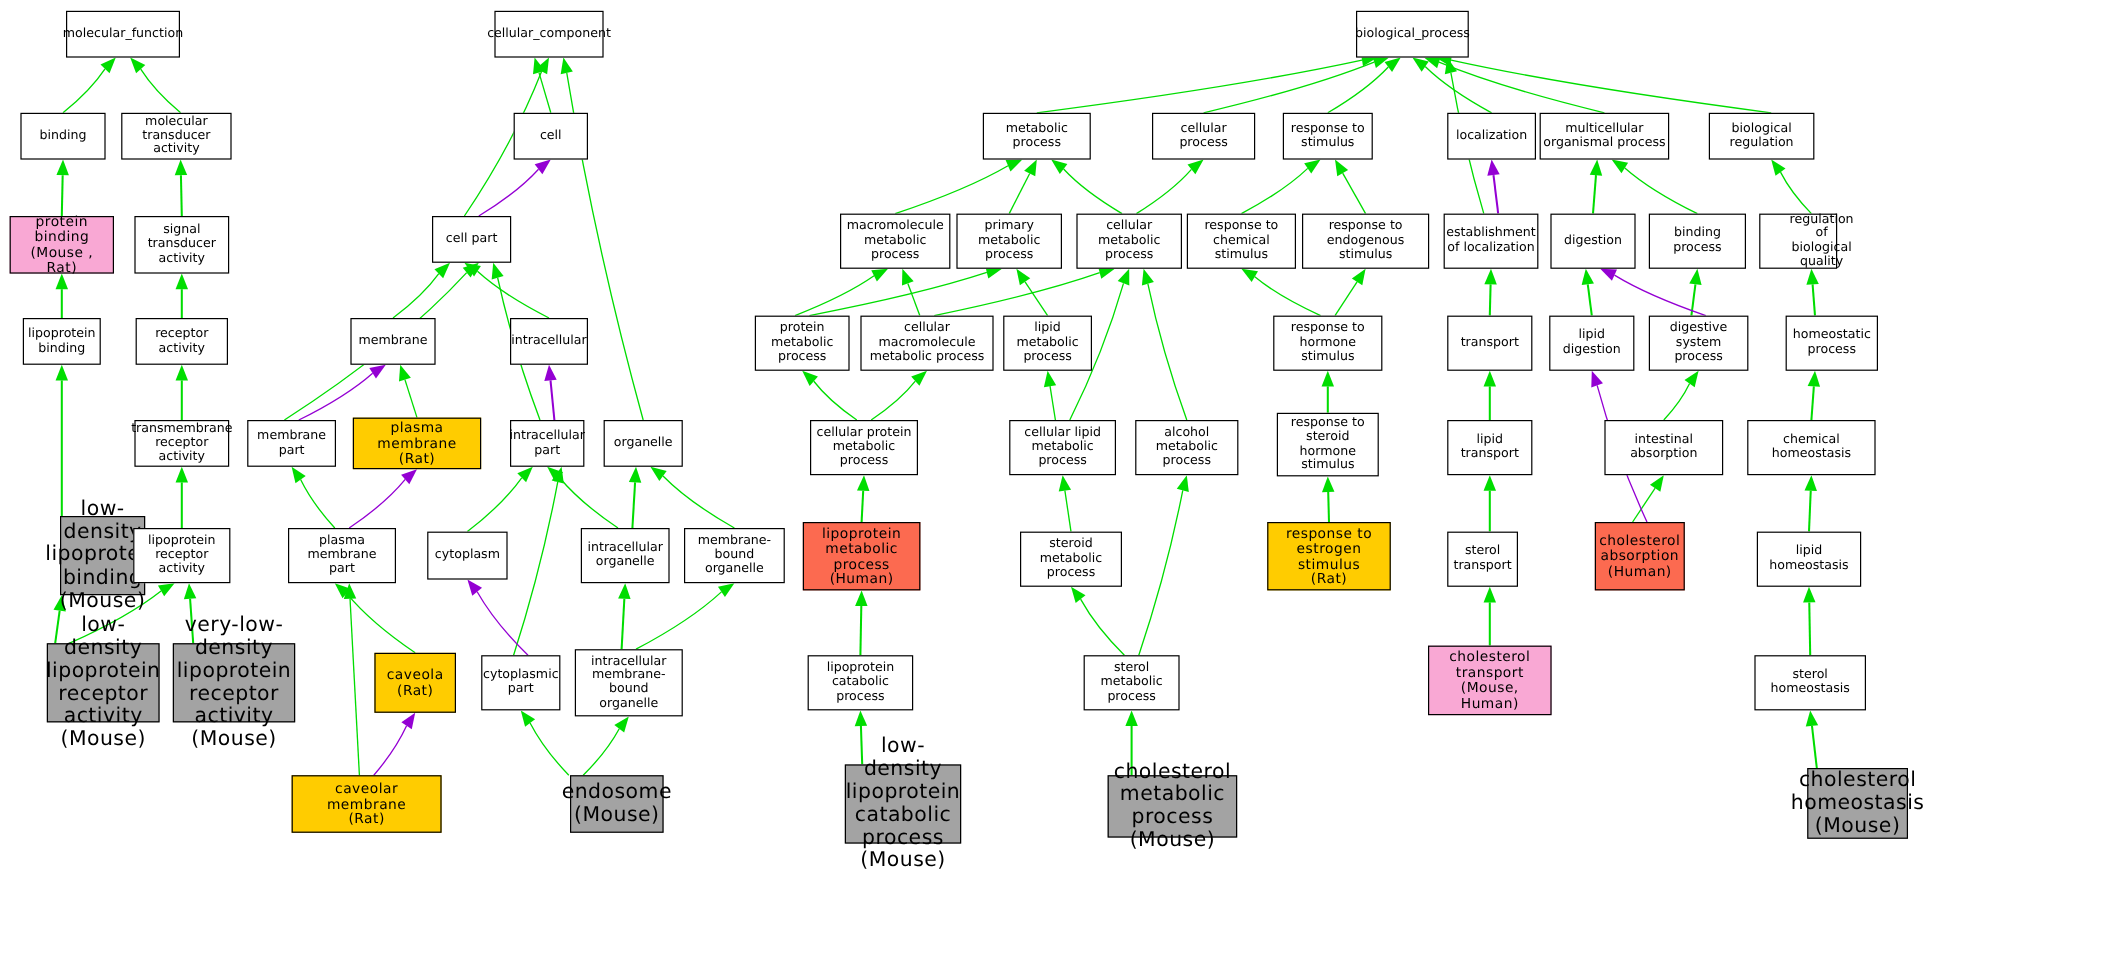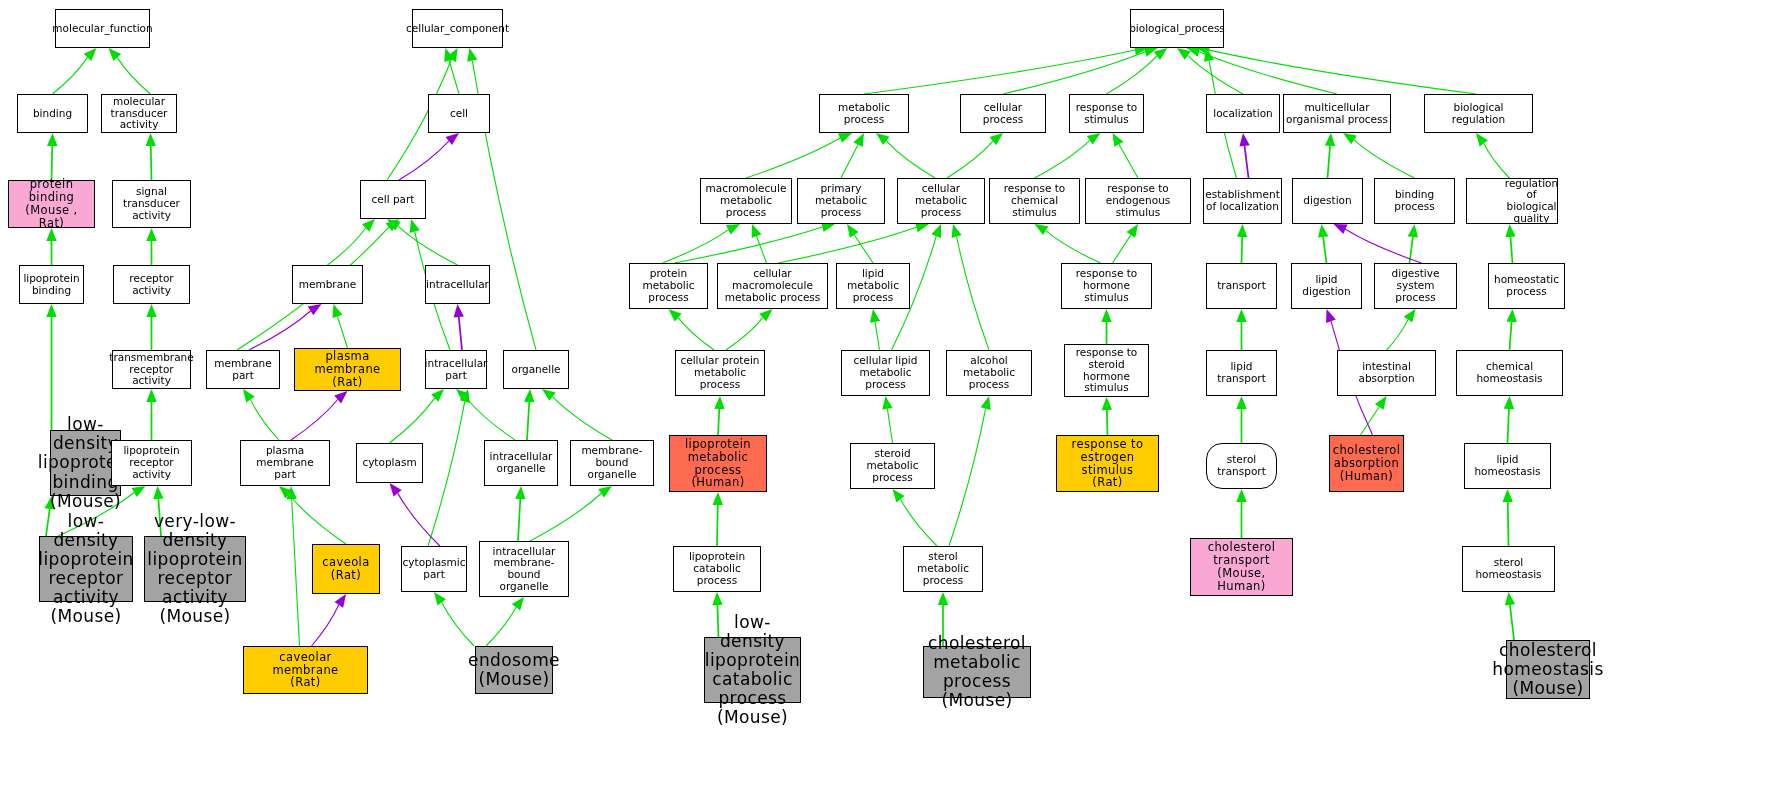--- a/index.html
+++ b/index.html
@@ -416,7 +416,7 @@
   <div id="node-layer">
       <div class="node plain" style="left: 55px; top: 9px; width: 95px; height: 39px;">molecular_function</div>
       <div class="node plain" style="left: 17px; top: 94px; width: 71px; height: 39px;">binding</div>
-      <div class="node plain" style="left: 101px; top: 94px; width: 76px; height: 39px;">molecular transducer
+      <div class="node plain" style="left: 101px; top: 94px; width: 92px; height: 39px;">molecular transducer
 activity</div>
       <div class="node grey" style="left: 8px; top: 180px; width: 87px; height: 48px;">protein binding
 (Mouse , Rat)</div>

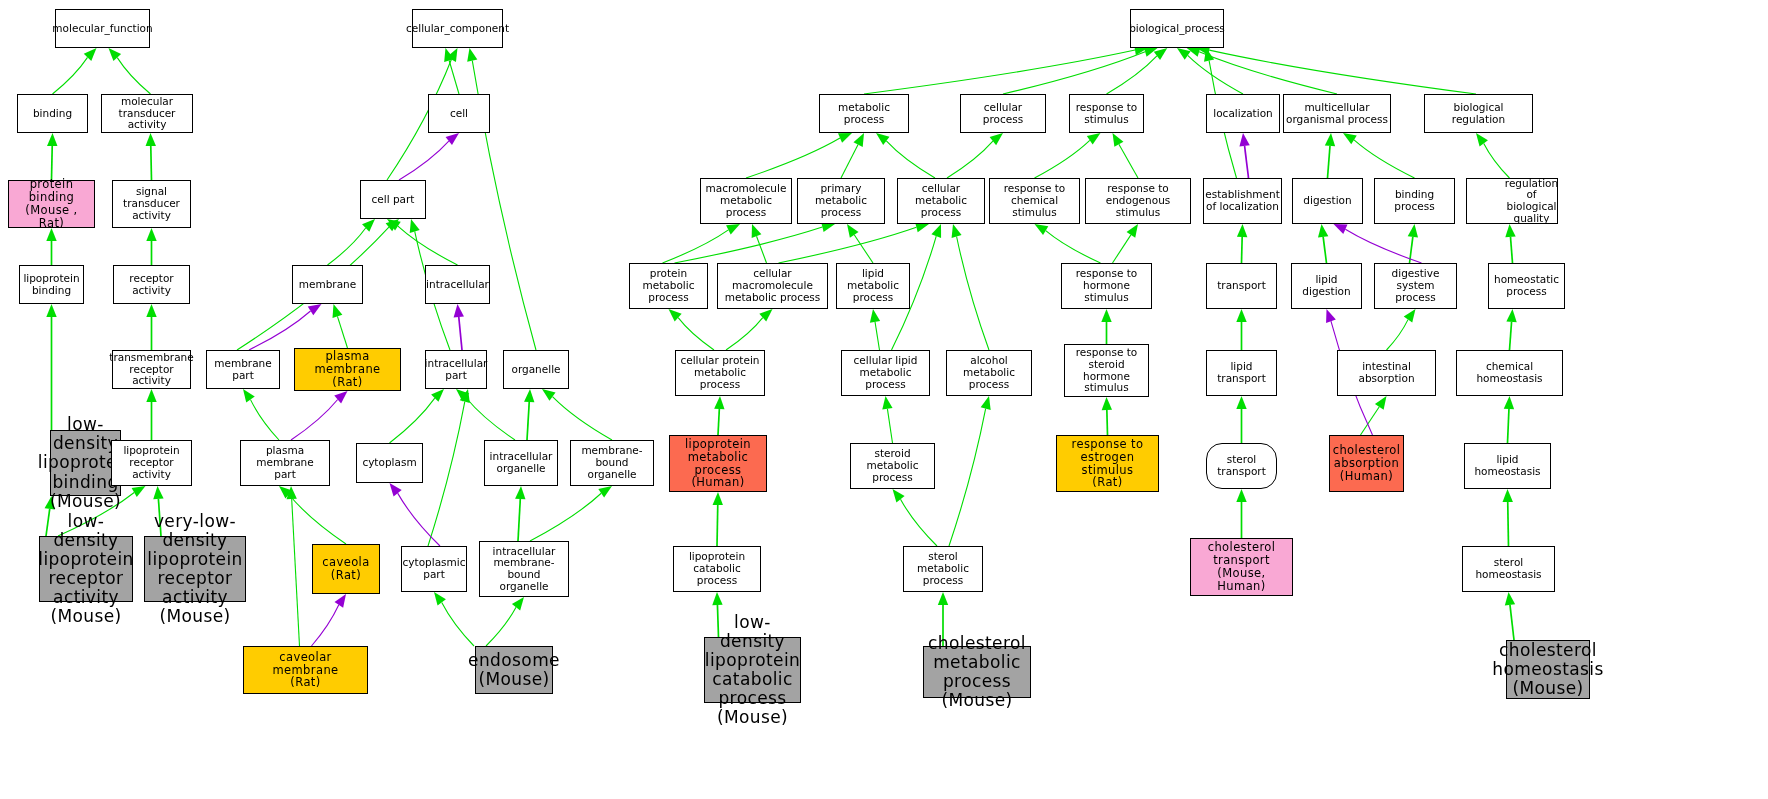--- a/index.html
+++ b/index.html
@@ -478,7 +478,7 @@
       <div class="node plain" style="left: 1206px; top: 94px; width: 74px; height: 39px;">localization</div>
       <div class="node plain" style="left: 1283px; top: 94px; width: 108px; height: 39px;">multicellular
 organismal process</div>
-      <div class="node plain" style="left: 1424px; top: 94px; width: 109px; height: 39px;">biological regulation</div>
+      <div class="node plain" style="left: 1424px; top: 94px; width: 88px; height: 39px;">biological regulation</div>
       <div class="node plain" style="left: 700px; top: 178px; width: 92px; height: 46px;">macromolecule
 metabolic process</div>
       <div class="node plain" style="left: 797px; top: 178px; width: 88px; height: 46px;">primary metabolic

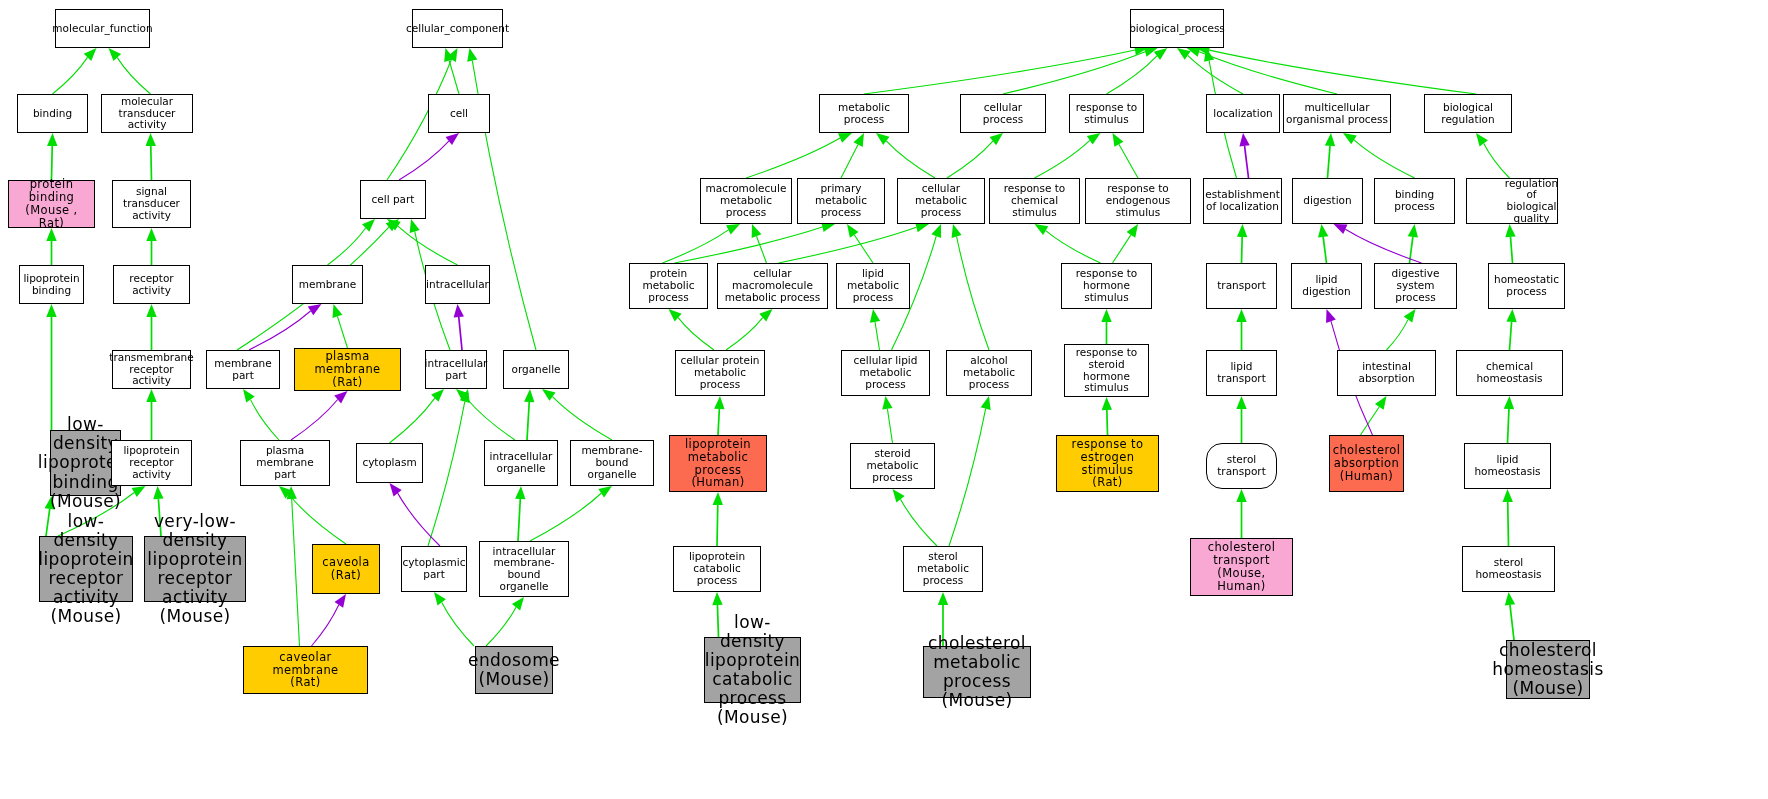--- a/index.html
+++ b/index.html
@@ -493,7 +493,7 @@
 of localization</div>
       <div class="node plain" style="left: 1292px; top: 178px; width: 71px; height: 46px;">digestion</div>
       <div class="node plain" style="left: 1374px; top: 178px; width: 81px; height: 46px;">binding process</div>
-      <div class="node plain" style="left: 1466px; top: 178px; width: 92px; height: 46px; padding-left: 41px;">regulation of
+      <div class="node plain" style="left: 1466px; top: 178px; width: 65px; height: 46px; padding-left: 41px;">regulation of
 biological quality</div>
       <div class="node plain" style="left: 629px; top: 263px; width: 79px; height: 46px;">protein metabolic
 process</div>

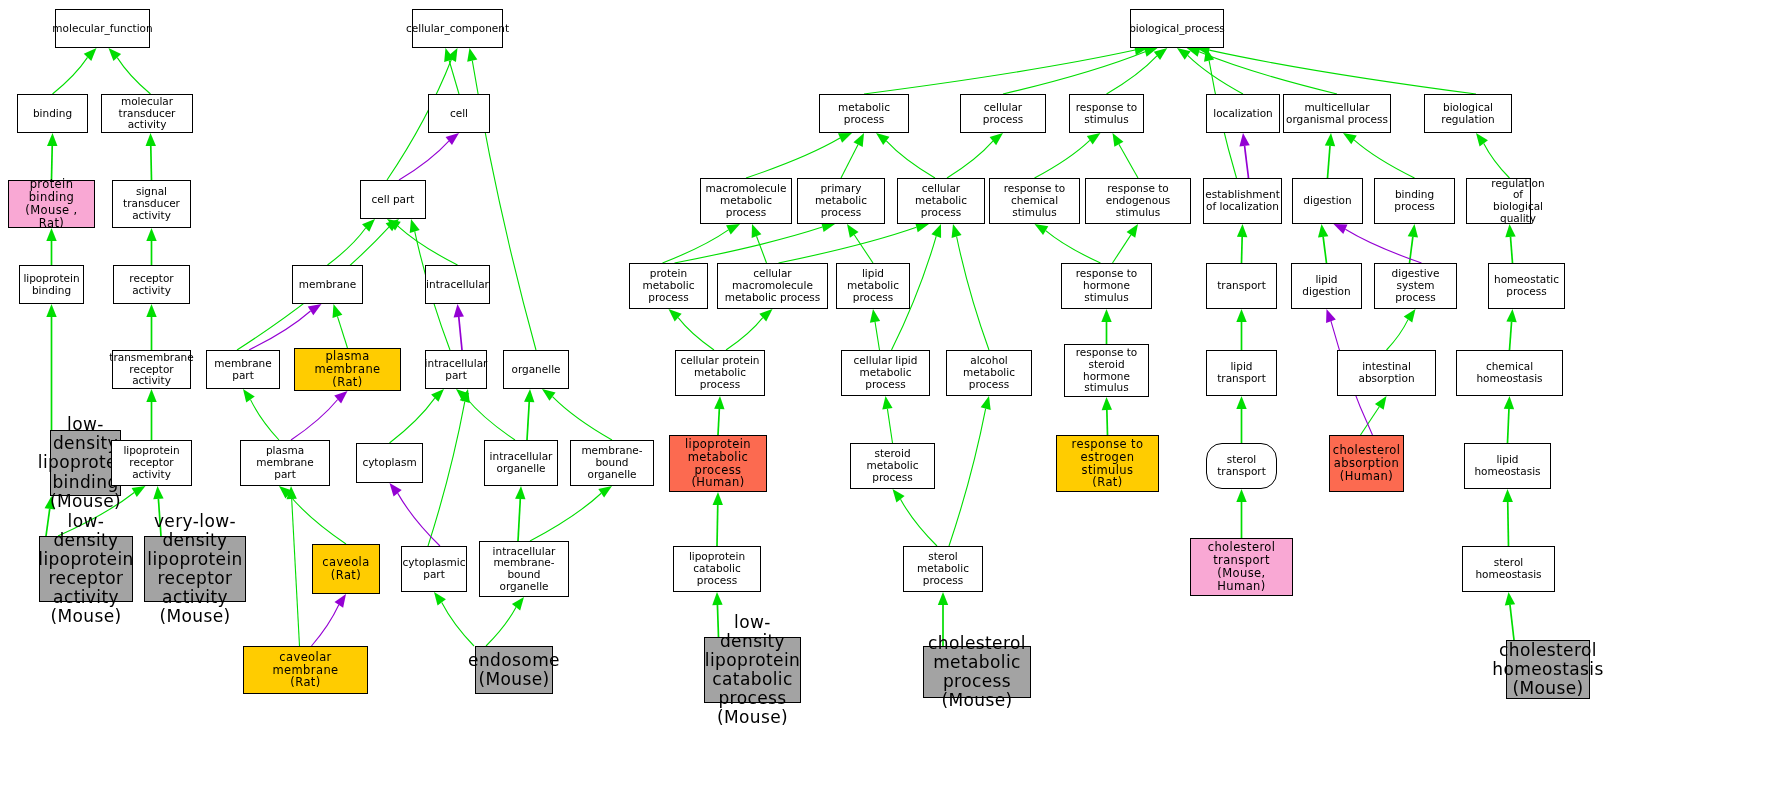--- a/index.html
+++ b/index.html
@@ -529,7 +529,7 @@
       <div class="node orange" style="left: 1056px; top: 435px; width: 103px; height: 57px;">response to
 estrogen stimulus
 (Rat)</div>
-      <div class="node plain" style="left: 1206px; top: 443px; width: 71px; height: 46px; border-radius: 16px;">sterol transport</div>
+      <div class="node plain" style="left: 1206px; top: 443px; width: 59px; height: 46px;">sterol transport</div>
       <div class="node red" style="left: 1329px; top: 435px; width: 75px; height: 57px;">cholesterol
 absorption
 (Human)</div>

